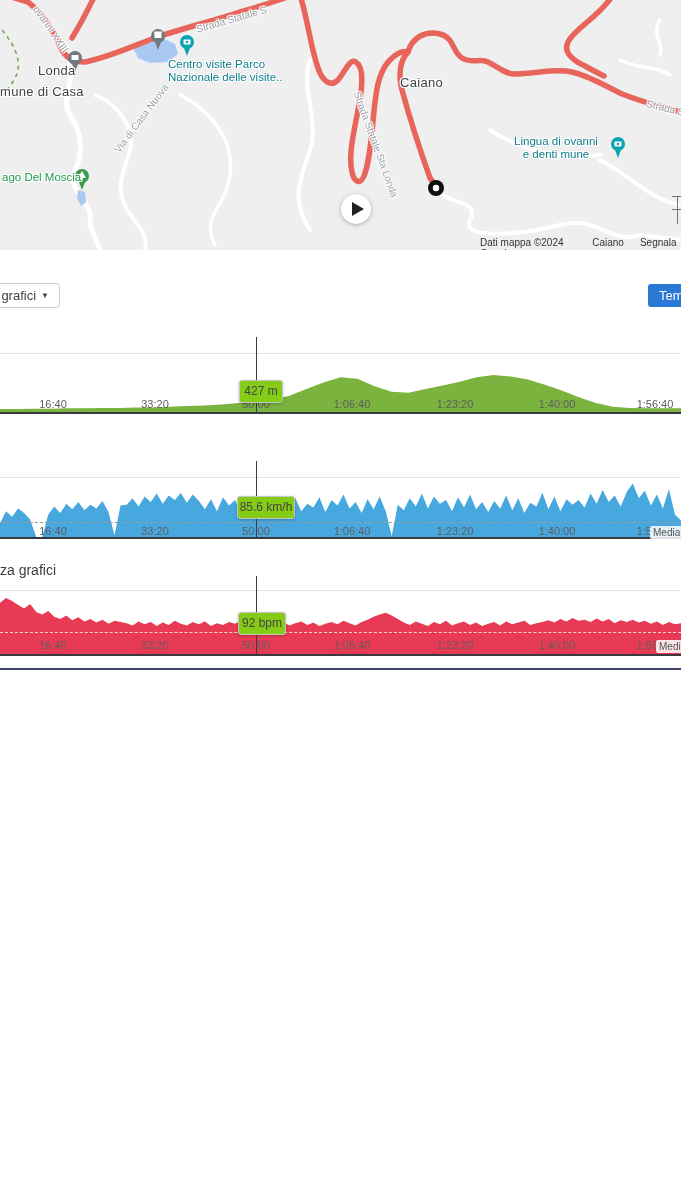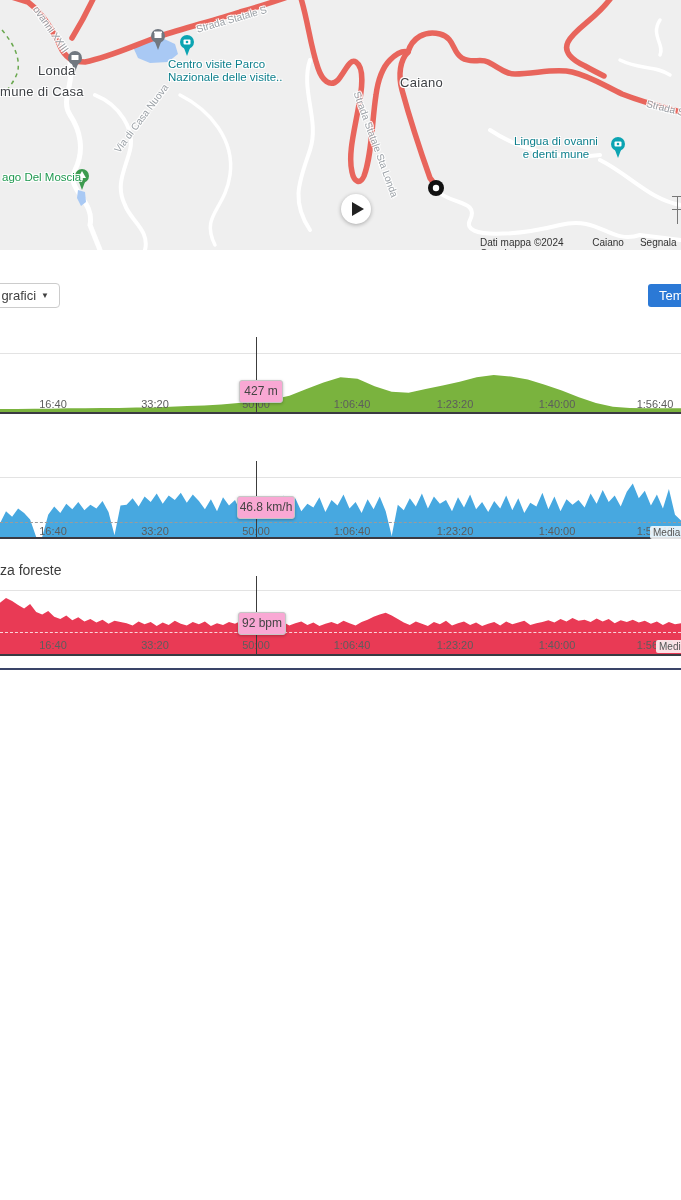--- a/index.html
+++ b/index.html
@@ -41,7 +41,7 @@
   .ticks-row { position:absolute; left:0; width:681px; height:14px; pointer-events:none; }
   .tick { position:absolute; transform:translateX(-50%); font-size:11px; color:#5d5d5d; white-space:nowrap; }
   .crosshair { position:absolute; width:1px; background:#3c3c3c; }
-  .tooltip { position:absolute; background:#f9a8d4; border:1px solid #c6c6c6; border-radius:3px;
+  .tooltip { position:absolute; background:#84cc16; border:1px solid #c6c6c6; border-radius:3px;
     box-shadow:0 1px 3px rgba(0,0,0,.25); font-size:12px; color:#444; text-align:center;
     line-height:21px; height:23px; z-index:5; }
   .media-line { position:absolute; left:0; width:681px; height:0; }

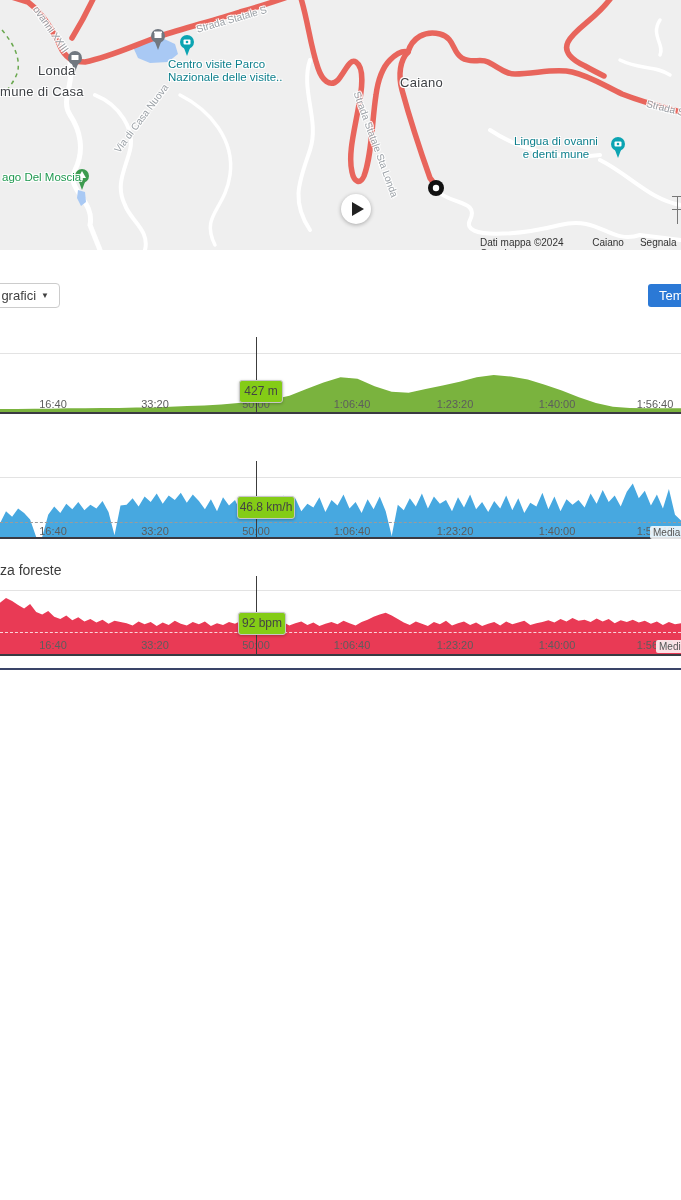--- a/index.html
+++ b/index.html
@@ -193,7 +193,7 @@
     </div>
   <div class="media-pill" style="left:650px; top:526px;">Media</div>
   <div class="crosshair" style="left:256px; top:461px; height:77px;"></div>
-  <div class="tooltip" style="left:237px; top:496px; width:58px;">46.8 km/h</div>
+  <div class="tooltip" style="left:237px; top:496px; width:58px;">85.6 km/h</div>
 
   <div class="hr-heading">za foreste</div>
   <div class="chart-top-border" style="top:590px;"></div>

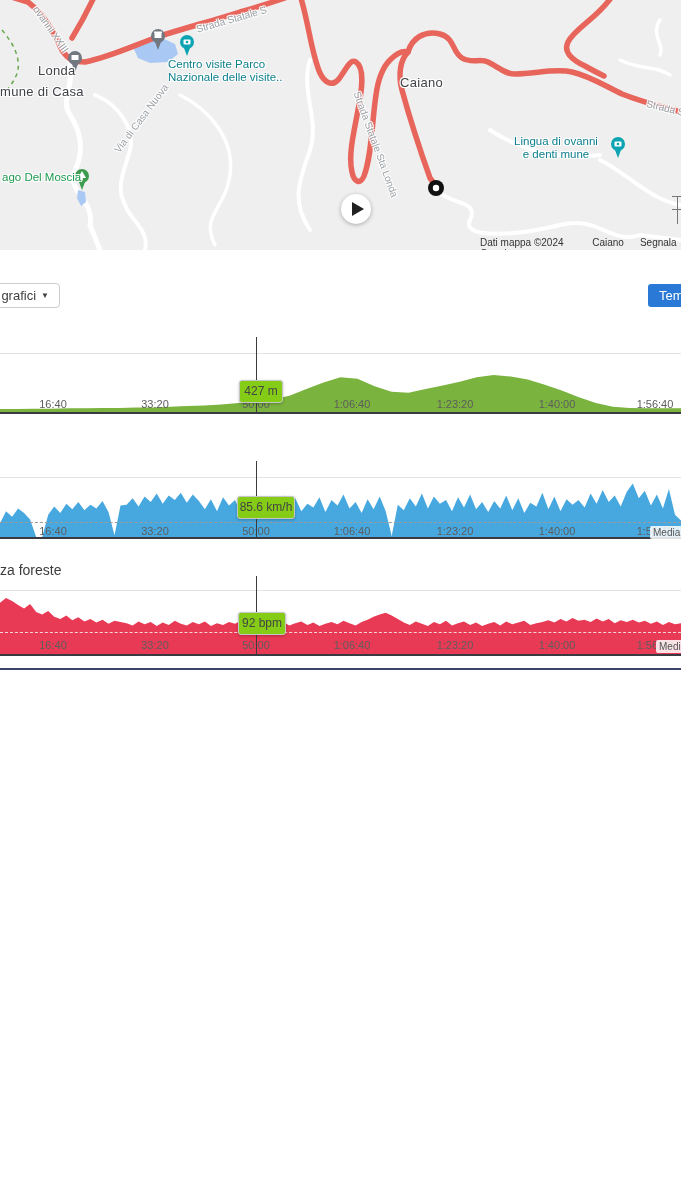--- a/index.html
+++ b/index.html
@@ -195,7 +195,7 @@
   <div class="crosshair" style="left:256px; top:461px; height:77px;"></div>
   <div class="tooltip" style="left:237px; top:496px; width:58px;">85.6 km/h</div>
 
-  <div class="hr-heading">za foreste</div>
+  <div class="hr-heading">za grafici</div>
   <div class="chart-top-border" style="top:590px;"></div>
   <div class="chart-canvas" style="top:590px; height:64px;"><svg width="681" height="64">
         <polygon points="0,64 0.0,12.8 6.0,8.1 12.1,11.1 18.1,15.1 24.1,18.6 30.1,14.0 36.2,22.1 42.2,24.4 48.2,20.9 54.2,26.8 60.3,29.1 66.3,25.6 72.3,30.3 78.3,27.3 84.4,31.4 90.4,29.1 96.4,32.6 102.5,29.7 108.5,33.7 114.5,30.8 120.5,32.0 126.6,33.2 132.6,35.5 138.6,31.4 144.6,34.3 150.7,32.0 156.7,36.1 162.7,32.6 168.7,34.9 174.8,30.8 180.8,33.7 186.8,35.5 192.8,32.0 198.9,34.3 204.9,31.4 210.9,36.1 217.0,33.2 223.0,34.9 229.0,32.0 235.0,33.7 241.1,30.8 247.1,35.5 253.1,32.6 259.1,34.3 265.2,31.4 271.2,34.9 277.2,33.7 283.2,32.0 289.3,35.5 295.3,33.2 301.3,31.4 307.4,34.9 313.4,32.6 319.4,36.1 325.4,33.7 331.5,32.0 337.5,34.3 343.5,30.8 349.5,33.2 355.6,35.5 361.6,32.0 367.6,29.7 373.6,26.8 379.7,24.4 385.7,22.7 391.7,25.6 397.8,29.1 403.8,32.6 409.8,34.9 415.8,31.4 421.9,33.7 427.9,36.1 433.9,32.0 439.9,34.3 446.0,30.8 452.0,35.5 458.0,33.2 464.0,31.4 470.1,34.9 476.1,32.6 482.1,36.1 488.2,33.7 494.2,32.0 500.2,35.5 506.2,31.4 512.3,34.3 518.3,32.6 524.3,30.8 530.3,34.9 536.4,33.2 542.4,32.0 548.4,30.3 554.4,32.6 560.5,29.1 566.5,31.4 572.5,27.9 578.5,30.8 584.6,29.7 590.6,32.0 596.6,28.5 602.7,31.4 608.7,29.1 614.7,33.2 620.7,30.3 626.8,32.0 632.8,29.7 638.8,32.6 644.8,30.8 650.9,33.7 656.9,31.4 662.9,34.9 668.9,32.0 675.0,34.3 681.0,33.2 681,64" fill="#e93a55"></polygon>

